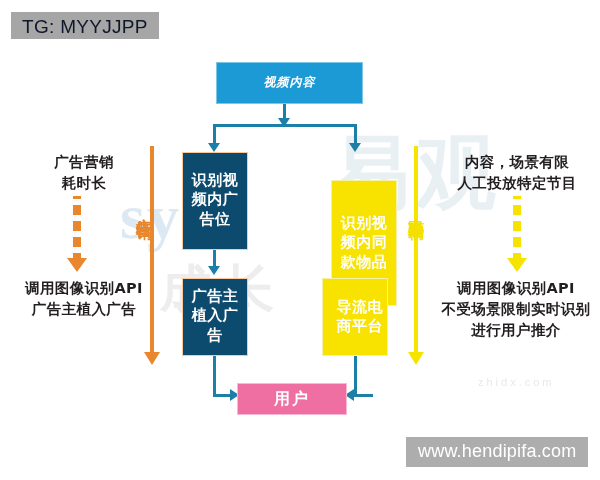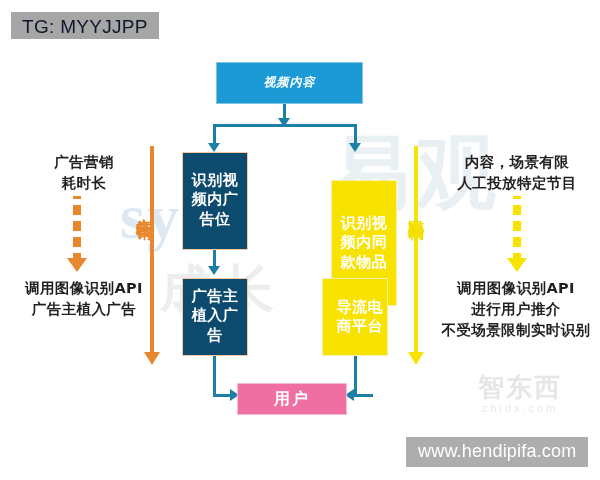--- a/index.html
+++ b/index.html
@@ -344,8 +344,8 @@
 <div class="dash-head yellow" style="left:507px; top:258px;"></div>
 <div class="anno anno-r2">
   <div>调用图像识别API</div>
+  <div>不受场景限制实时识别</div>
   <div>进行用户推介</div>
-  <div>不受场景限制实时识别</div>
 </div>
 
 </body></html>

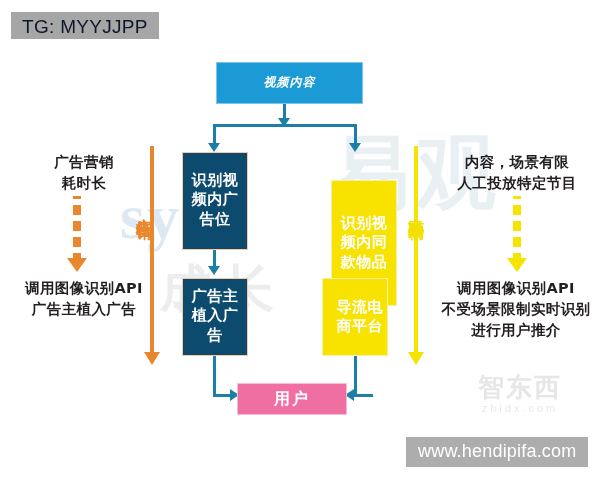--- a/index.html
+++ b/index.html
@@ -267,7 +267,6 @@
 <div class="wm-cn">易观</div>
 <div class="wm-cn2">成长</div>
 <div class="wm-zhidx">
-  <span class="zh">智东西</span>
   <span class="en">zhidx.com</span>
 </div>
 

